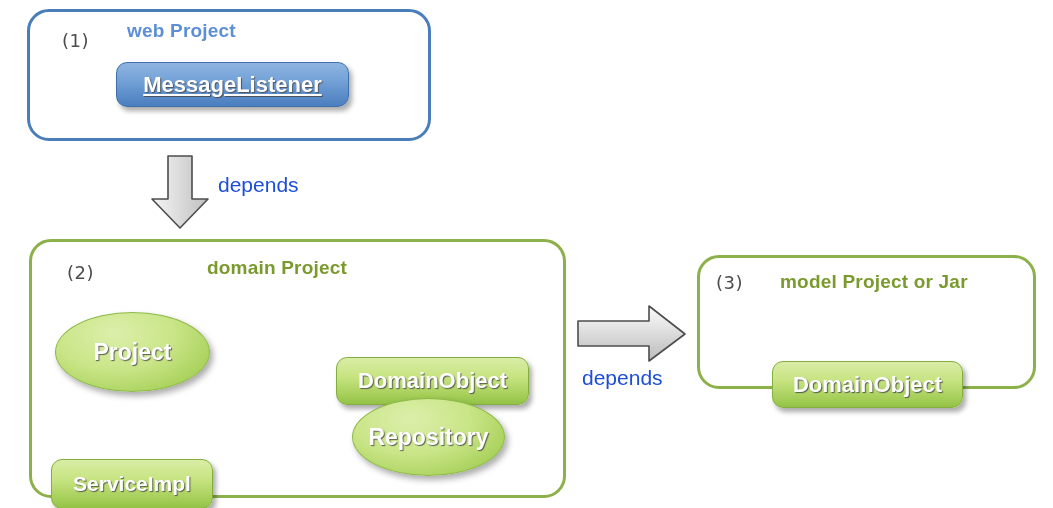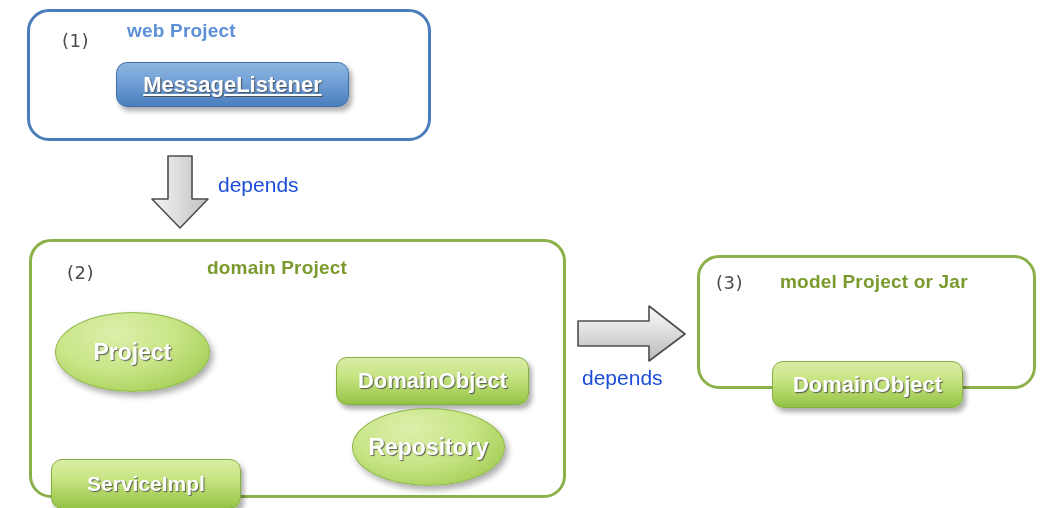--- a/index.html
+++ b/index.html
@@ -107,7 +107,7 @@
   .n-service{        left:55px;  top:312px; width:155px; height:80px;  font-size:23px; }
   .n-serviceimpl{    left:51px;  top:411px; width:190px; height:50px;  font-size:21px; }
   .n-domainobject2{  left:336px; top:309px; width:193px; height:48px;  font-size:22px; }
-  .n-repository{     left:352px; top:408px; width:153px; height:78px;  font-size:23px; }
+  .n-repository{     left:352px; top:398px; width:153px; height:78px;  font-size:23px; }
   .n-domainobject3{  left:772px; top:313px; width:191px; height:47px;  font-size:22px; }
 
   

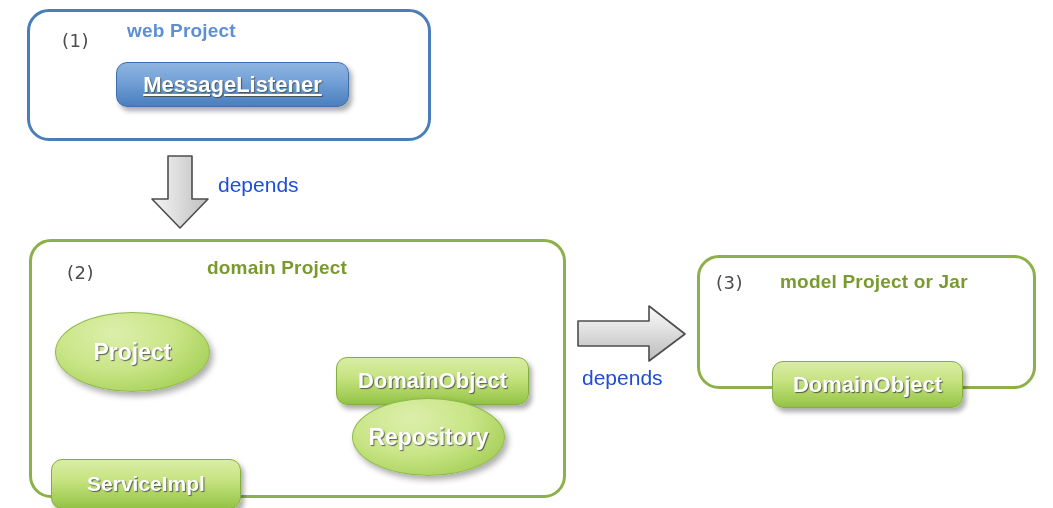--- a/index.html
+++ b/index.html
@@ -105,7 +105,7 @@
   
   .n-messagelistener{ left:116px; top:62px;  width:233px; height:45px;  font-size:22px;text-decoration:underline; }
   .n-service{        left:55px;  top:312px; width:155px; height:80px;  font-size:23px; }
-  .n-serviceimpl{    left:51px;  top:411px; width:190px; height:50px;  font-size:21px; }
+  .n-serviceimpl{    left:51px;  top:411px; width:162px; height:50px;  font-size:21px; }
   .n-domainobject2{  left:336px; top:309px; width:193px; height:48px;  font-size:22px; }
   .n-repository{     left:352px; top:398px; width:153px; height:78px;  font-size:23px; }
   .n-domainobject3{  left:772px; top:313px; width:191px; height:47px;  font-size:22px; }

